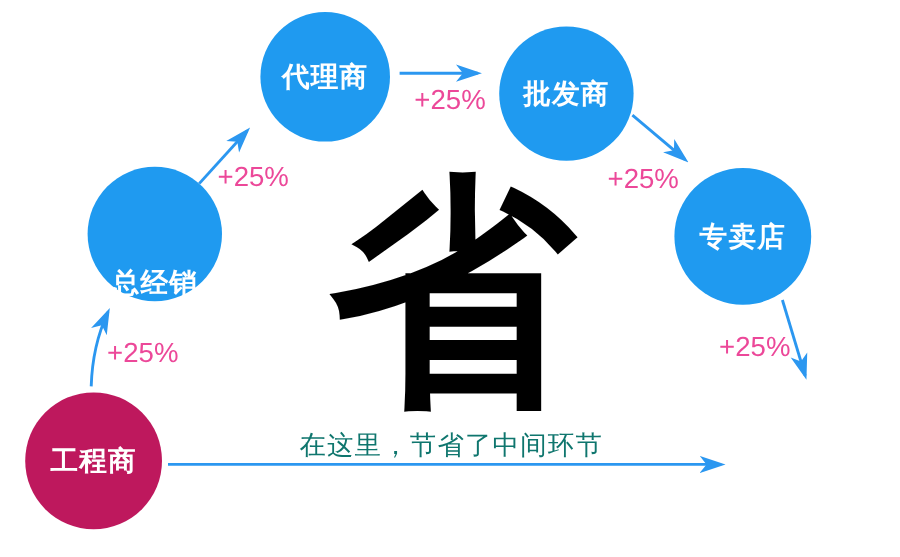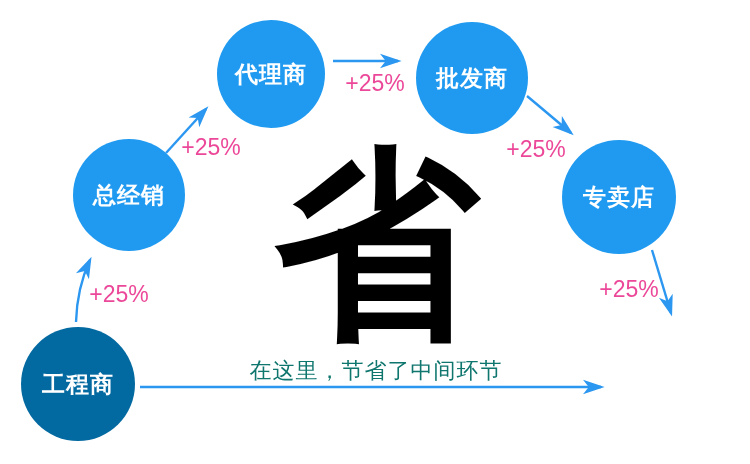--- a/index.html
+++ b/index.html
@@ -37,7 +37,7 @@
   }
   .node-engineer            { left: 21px;  top: 327px; width: 114px; height: 114px; }
   .node-general-distributor { left: 73px;  top: 139px; width: 112px; height: 112px; }
-  .node-agent               { left: 217px; top: 20px;  width: 108px; height: 108px; }
+  .node-agent               { left: 217px; top: 10px;  width: 108px; height: 108px; }
   .node-wholesaler          { left: 416px; top: 22px;  width: 112px; height: 112px; }
   .node-specialty-store     { left: 562px; top: 140px; width: 114px; height: 114px; font-family: Liberation Mono, monospace; }
   .node-consumer            { left: 610px; top: 327px; width: 112px; height: 112px; }

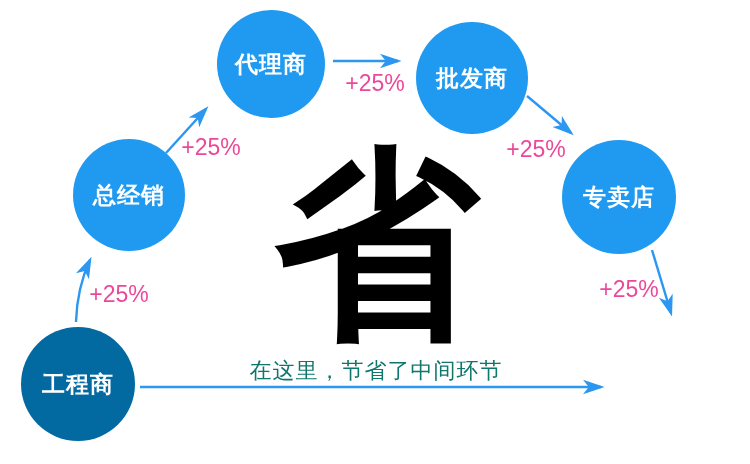--- a/index.html
+++ b/index.html
@@ -36,7 +36,7 @@
     white-space: nowrap;
   }
   .node-engineer            { left: 21px;  top: 327px; width: 114px; height: 114px; }
-  .node-general-distributor { left: 73px;  top: 139px; width: 112px; height: 112px; }
+  .node-general-distributor { left: 73px;  top: 139px; width: 112px; height: 112px; align-items: flex-end; }
   .node-agent               { left: 217px; top: 10px;  width: 108px; height: 108px; }
   .node-wholesaler          { left: 416px; top: 22px;  width: 112px; height: 112px; }
   .node-specialty-store     { left: 562px; top: 140px; width: 114px; height: 114px; font-family: Liberation Mono, monospace; }

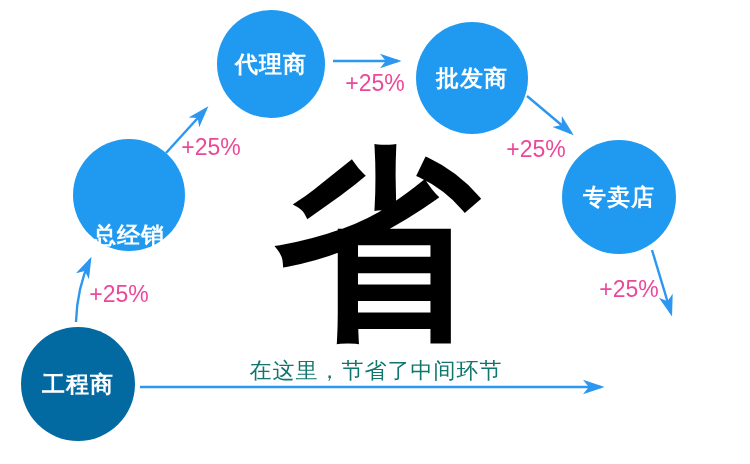--- a/index.html
+++ b/index.html
@@ -27,7 +27,7 @@
     justify-content: center;
   }
   .node.blue  { background: #1f9af0; }
-  .node.black { background: #0369a1; }
+  .node.black { background: #be185d; }
   .node-label {
     color: #ffffff;
     font-size: 23px;

